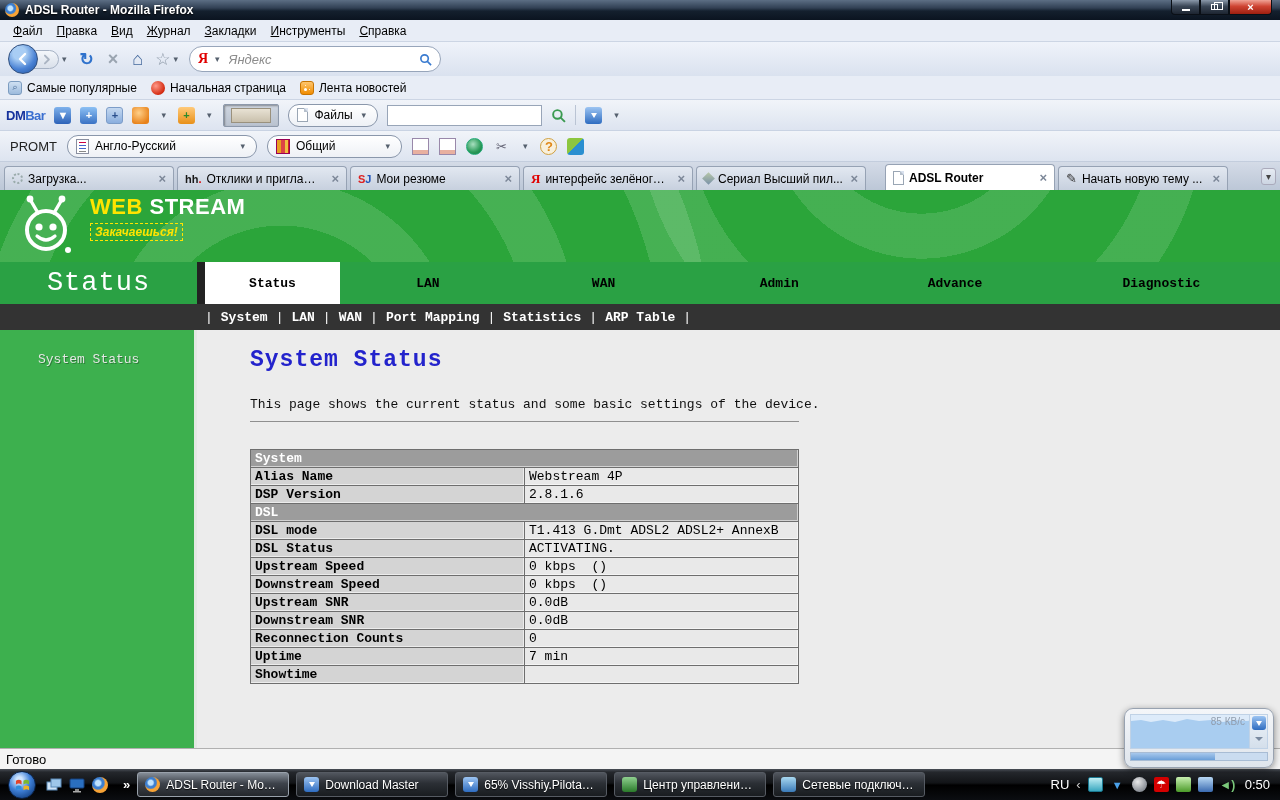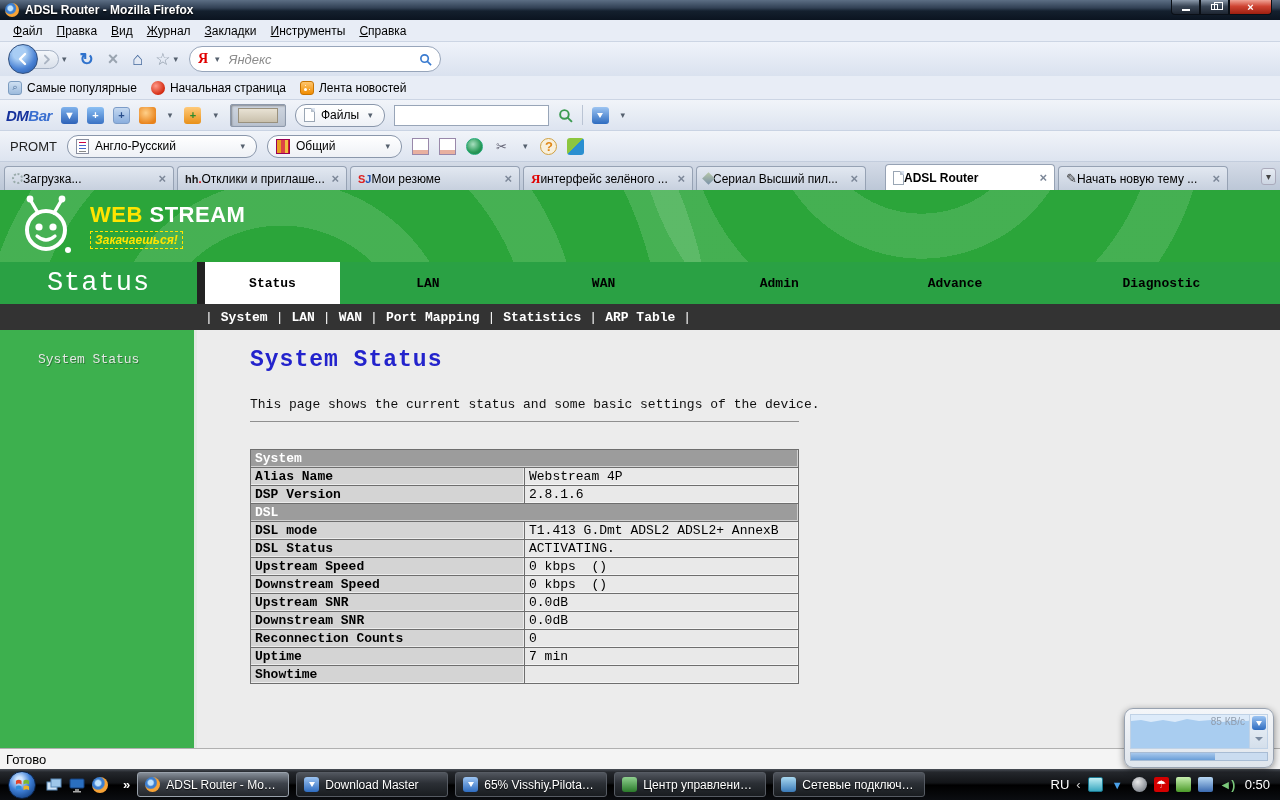--- a/index.html
+++ b/index.html
@@ -58,7 +58,7 @@
   .bm-rss::after{content:"";position:absolute;left:3px;bottom:3px;width:3px;height:3px;background:#fff;border-radius:50%;box-shadow:0 -4px 0 -1px #fff,4px 0 0 -1px #fff;}
 
   .dmbar{height:31px;background:linear-gradient(#f1f4f9,#dde4f0);border-bottom:1px solid #c9d3e3;display:flex;align-items:center;gap:9px;padding-left:6px;}
-  .dm-logo{font-weight:bold;font-size:15px;color:#16329c;letter-spacing:-0.5px;font-style:italic;}
+  .dm-logo{font-weight:bold;font-size:13px;color:#16329c;letter-spacing:-0.5px;}
   .dm-logo .bar{color:#3a6fd0;font-weight:bold;}
   .dm-ico{width:17px;height:17px;border-radius:3px;display:flex;align-items:center;justify-content:center;font-size:11px;font-weight:bold;color:#fff;}
   .dm-cam{background:linear-gradient(#7fb2ec,#2d62b8);}

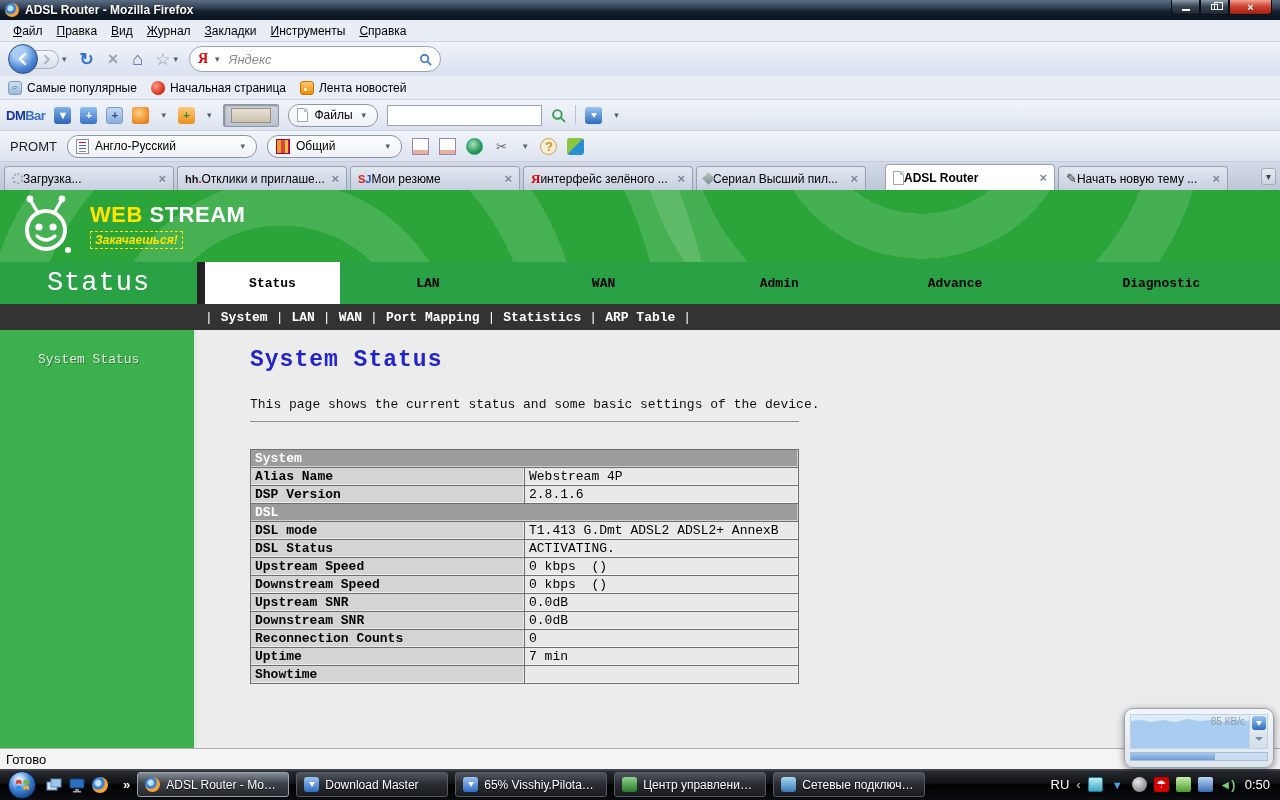--- a/index.html
+++ b/index.html
@@ -87,7 +87,7 @@
   .pi-scis{color:#667;}
 
   .tabbar{height:28px;background:linear-gradient(#d4dbe7,#bcc7d7);display:flex;align-items:flex-end;padding:0 4px;gap:3px;}
-  .tab{height:24px;flex:0 0 170px;display:flex;align-items:center;padding:0 7px;min-width:0;
+  .tab{height:24px;flex:0 0 170px;display:flex;align-items:center;gap:5px;padding:0 7px;min-width:0;
        background:linear-gradient(#e2e8f1,#c7d0de);border:1px solid #96a2b4;border-bottom:none;border-radius:4px 4px 0 0;font-size:12px;}
   .tab.active{background:#fff;height:26px;margin-left:16px;}
   .tab.active .tab-label{font-weight:bold;}

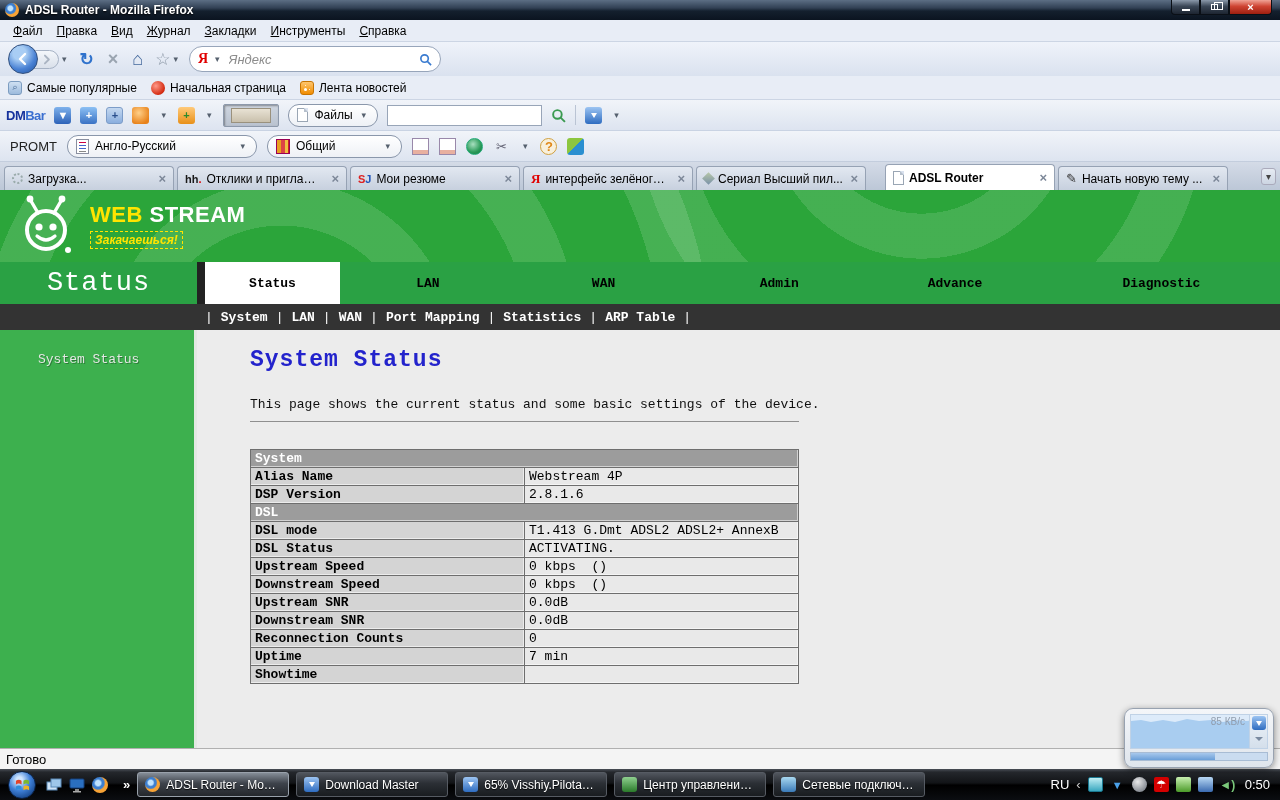--- a/index.html
+++ b/index.html
@@ -110,7 +110,7 @@
       radial-gradient(circle at 22% 230%, transparent 0 130px, rgba(255,255,255,.13) 130px 175px, transparent 175px 250px, rgba(255,255,255,.13) 250px 300px, transparent 300px 380px, rgba(255,255,255,.13) 380px 430px, transparent 430px),
       radial-gradient(circle at 72% -120%, transparent 0 110px, rgba(255,255,255,.12) 110px 155px, transparent 155px 235px, rgba(255,255,255,.12) 235px 285px, transparent 285px),
       #2ba53a;}
-  .ws-logo{position:absolute;left:18px;top:4px;display:flex;align-items:center;gap:14px;}
+  .ws-logo{position:absolute;left:18px;top:4px;display:flex;align-items:flex-start;gap:14px;}
   .brand-line1{font-family:"Liberation Sans",sans-serif;font-weight:bold;font-size:22px;letter-spacing:0.5px;}
   .brand-w1{color:#ffe400;}
   .brand-w2{color:#fff;}

